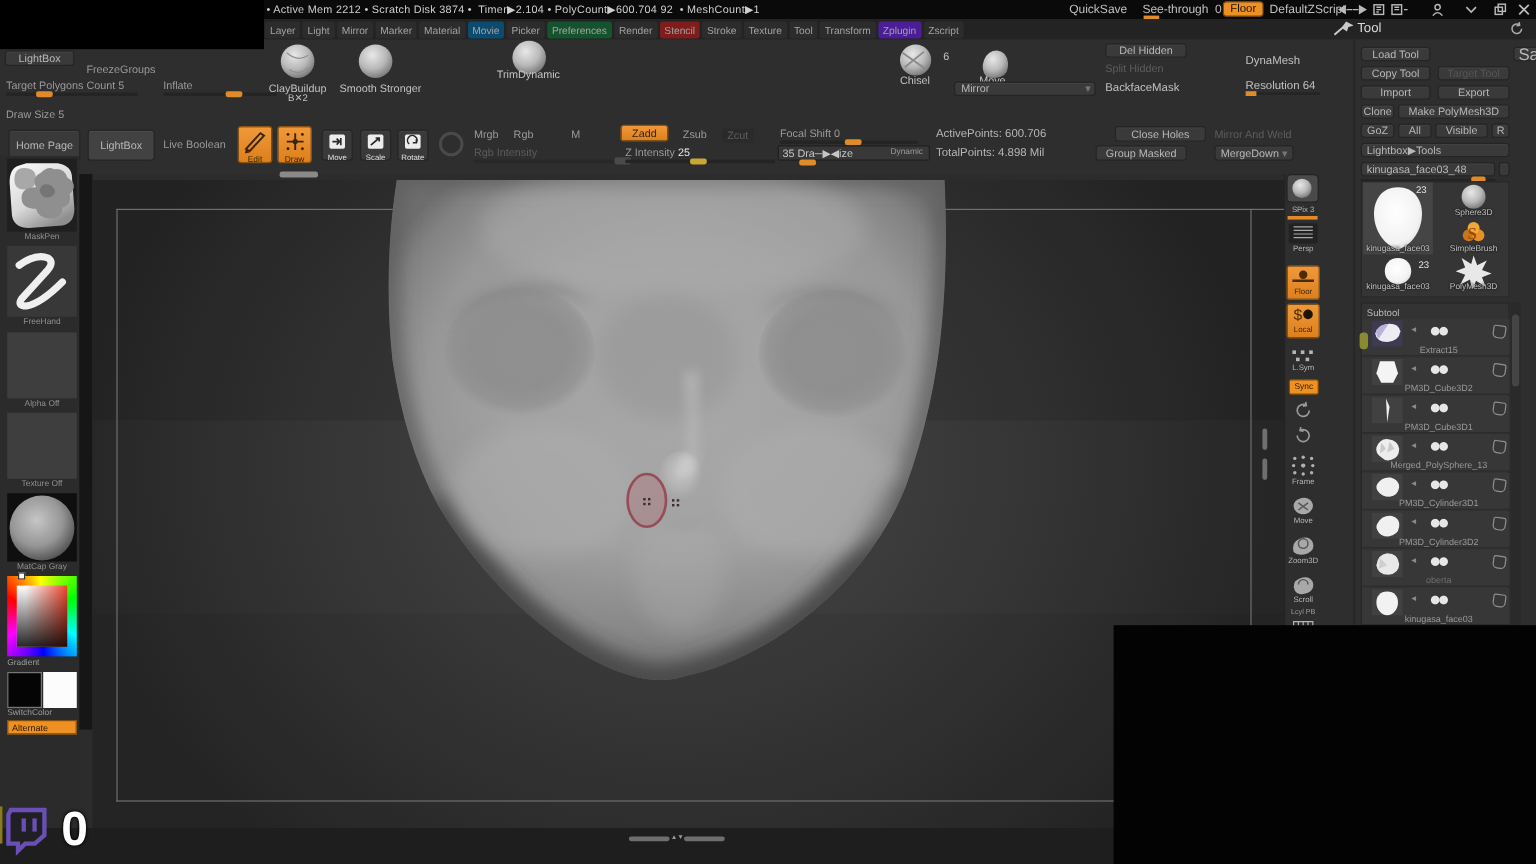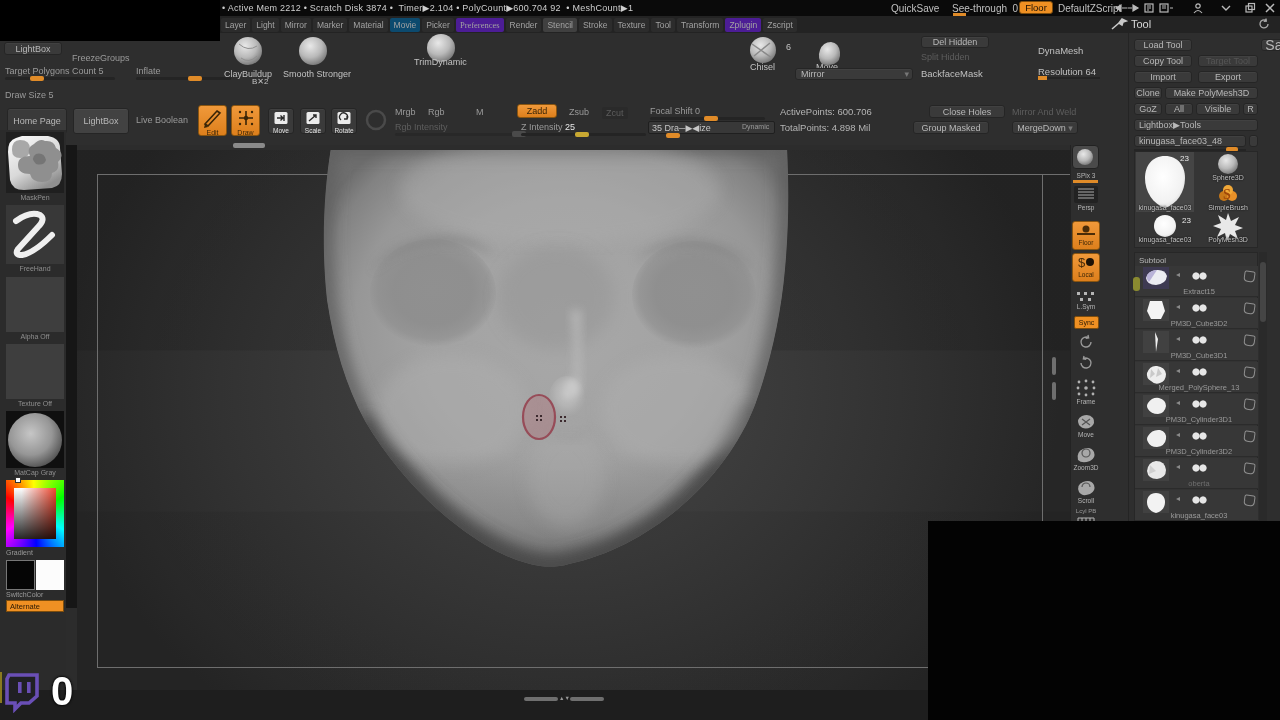--- a/index.html
+++ b/index.html
@@ -58,7 +58,7 @@
     <span style="padding:2px 4px;margin-right:2px;background:#2c2c2c;border-radius:2px;">Material</span>
     <span style="padding:2px 4px;margin-right:2px;background:#0c4a6e;border-radius:2px;">Movie</span>
     <span style="padding:2px 4px;margin-right:2px;background:#2c2c2c;border-radius:2px;">Picker</span>
-    <span style="padding:2px 4px;margin-right:2px;background:#4c1d95;border-radius:2px;font-family:Liberation Serif, serif;">Preferences</span>
+    <span style="padding:2px 4px;margin-right:2px;background:#14532d;border-radius:2px;">Preferences</span>
     <span style="padding:2px 4px;margin-right:2px;background:#2c2c2c;border-radius:2px;">Render</span>
     <span style="padding:2px 4px;margin-right:2px;background:#404040;border-radius:2px;">Stencil</span>
     <span style="padding:2px 4px;margin-right:2px;background:#2c2c2c;border-radius:2px;">Stroke</span>

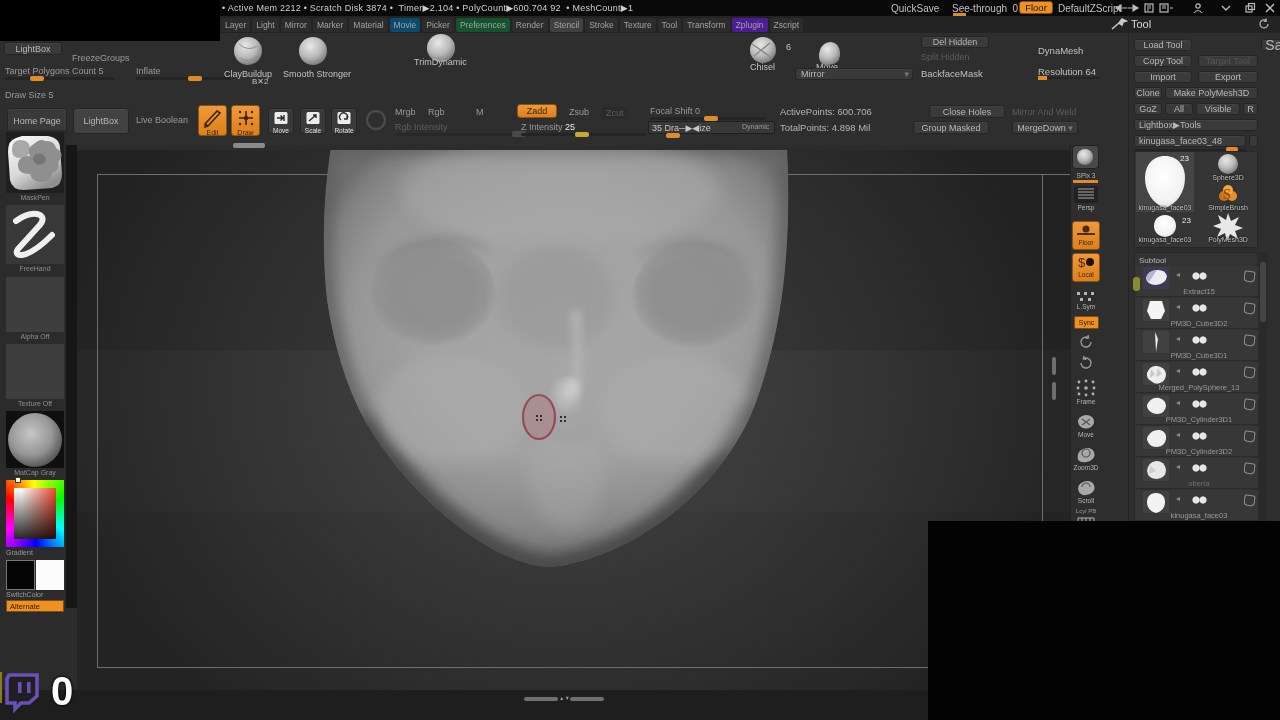--- a/index.html
+++ b/index.html
@@ -60,7 +60,7 @@
     <span style="padding:2px 4px;margin-right:2px;background:#2c2c2c;border-radius:2px;">Picker</span>
     <span style="padding:2px 4px;margin-right:2px;background:#14532d;border-radius:2px;">Preferences</span>
     <span style="padding:2px 4px;margin-right:2px;background:#2c2c2c;border-radius:2px;">Render</span>
-    <span style="padding:2px 4px;margin-right:2px;background:#404040;border-radius:2px;">Stencil</span>
+    <span style="padding:2px 4px;margin-right:2px;background:#7f1d1d;border-radius:2px;">Stencil</span>
     <span style="padding:2px 4px;margin-right:2px;background:#2c2c2c;border-radius:2px;">Stroke</span>
     <span style="padding:2px 4px;margin-right:2px;background:#2c2c2c;border-radius:2px;">Texture</span>
     <span style="padding:2px 4px;margin-right:2px;background:#2c2c2c;border-radius:2px;">Tool</span>

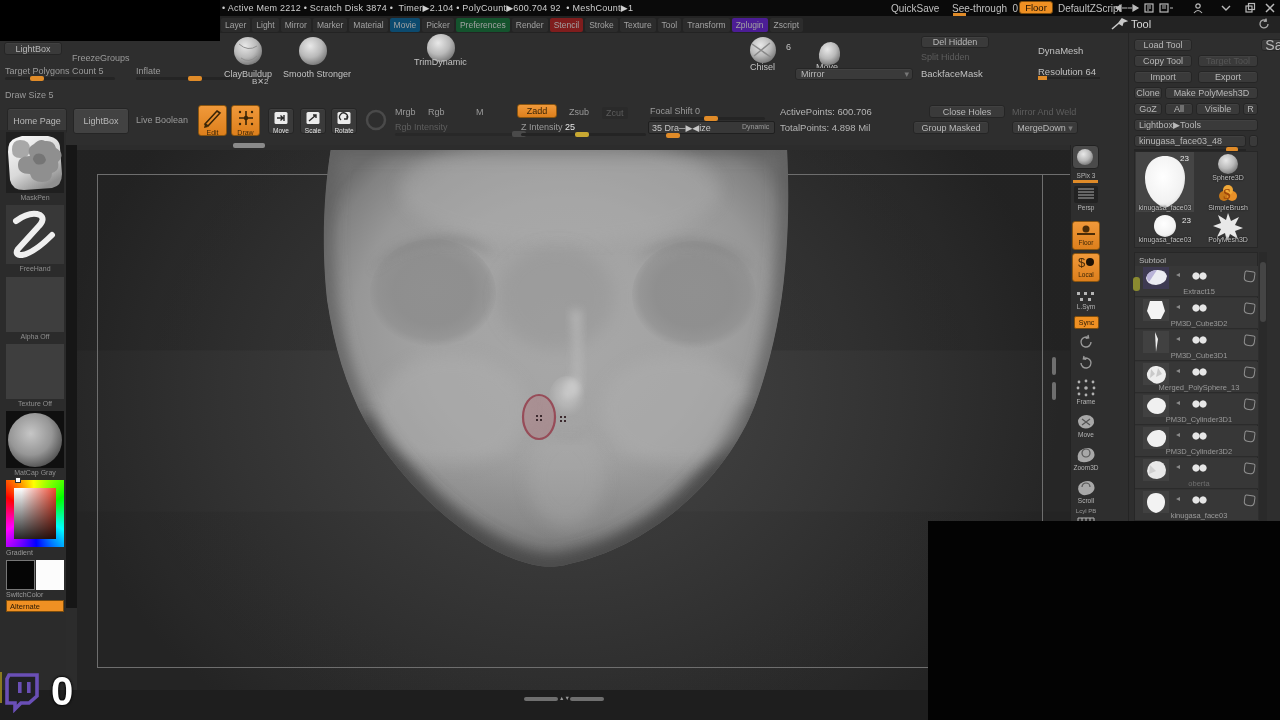--- a/index.html
+++ b/index.html
@@ -106,7 +106,7 @@
       <path d="M8 8 q9 8 18 2 M10 22 q8 6 16 -2" stroke="#909090" stroke-width="1" fill="none"></path>
   </svg>
   <div class="lbl" style="left:224px;top:69px;font-size:9px;color:#c2c2c2;">ClayBuildup</div>
-  <div class="lbl" style="left:252px;top:77px;font-size:8px;color:#c2c2c2;">B✕2</div>
+  <div class="lbl" style="left:240px;top:77px;font-size:8px;color:#c2c2c2;">B✕2</div>
   <svg class="abs" style="left:296px;top:36px;" width="34" height="34" viewBox="0 0 34 34">
       <circle cx="17" cy="15" r="14" fill="url(#sph)"></circle>
     </svg>

